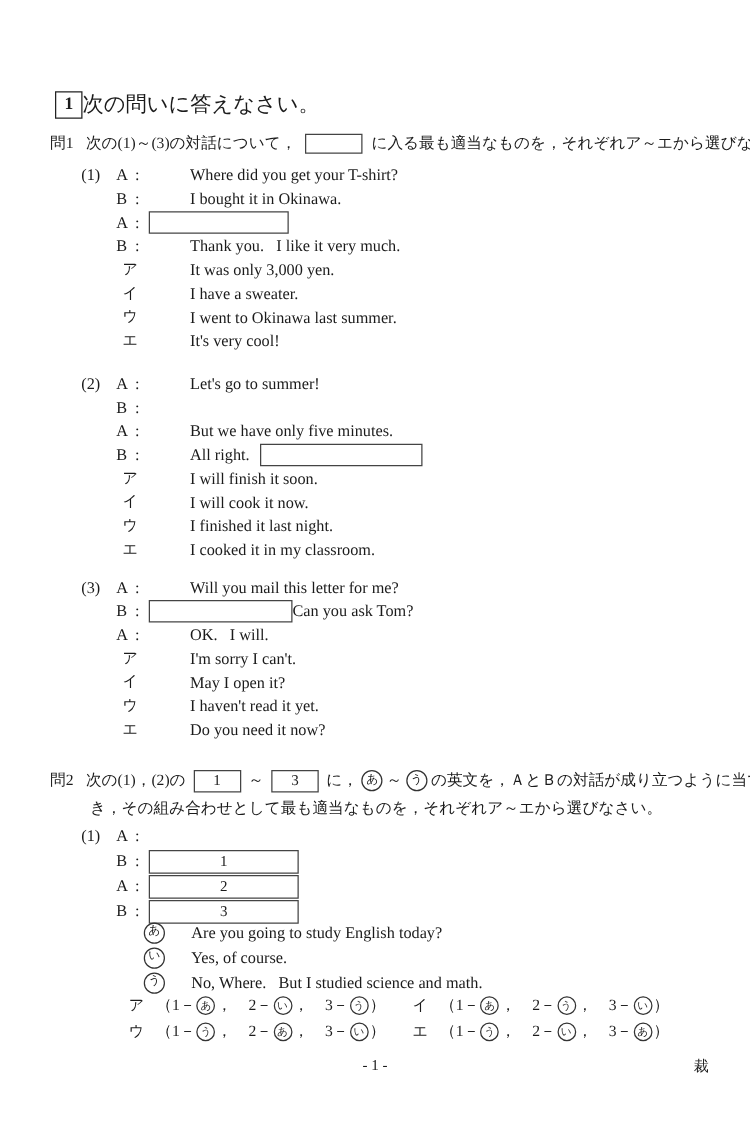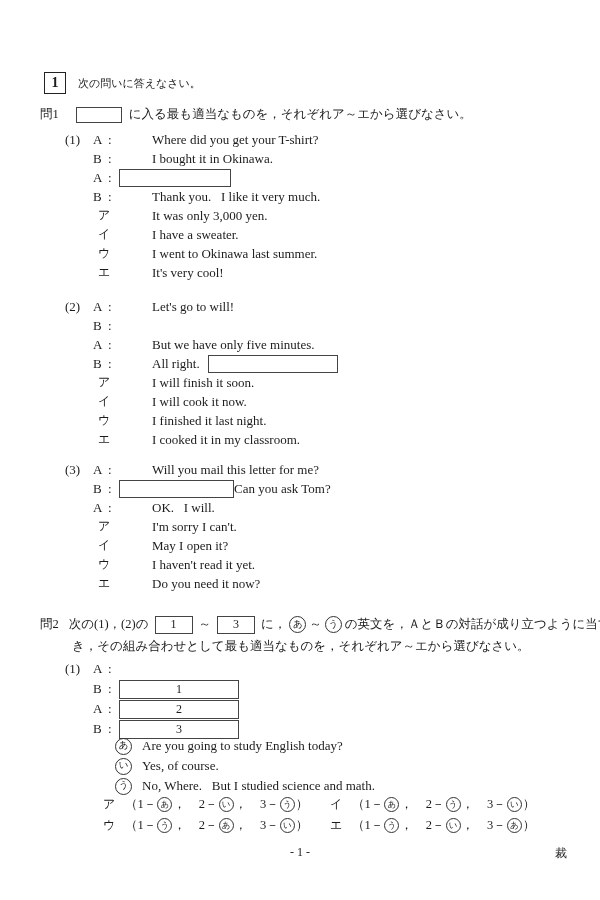--- a/index.html
+++ b/index.html
@@ -14,7 +14,7 @@
     display:inline-flex;width:20px;height:20px;border:1.8px solid #222;
     align-items:center;justify-content:center;font-size:14px;font-weight:bold;
   }
-  .sec-text{margin-left:12px;font-size:11px;}
+  .sec-text{font-size:17px;}
 
   
   .qhead{position:absolute;left:40px;height:19px;display:flex;align-items:center;

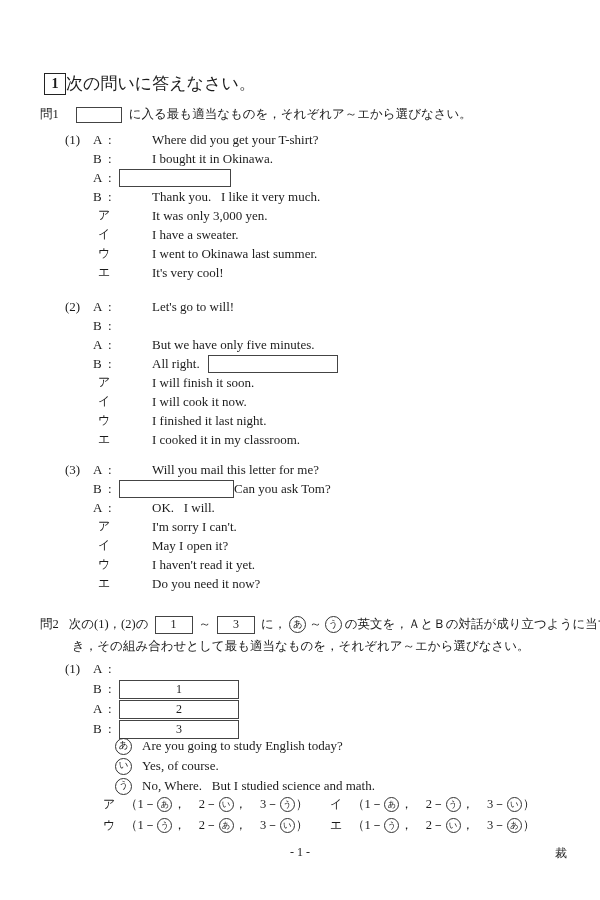--- a/index.html
+++ b/index.html
@@ -90,6 +90,7 @@
 
   <div class="qhead qhead-q1">
     <span class="q-label">問1</span>
+    <span>次の(1)～(3)の対話について，</span>
     <span class="blank blank-head"></span>
     <span>に入る最も適当なものを，それぞれア～エから選びなさい。</span>
   </div>

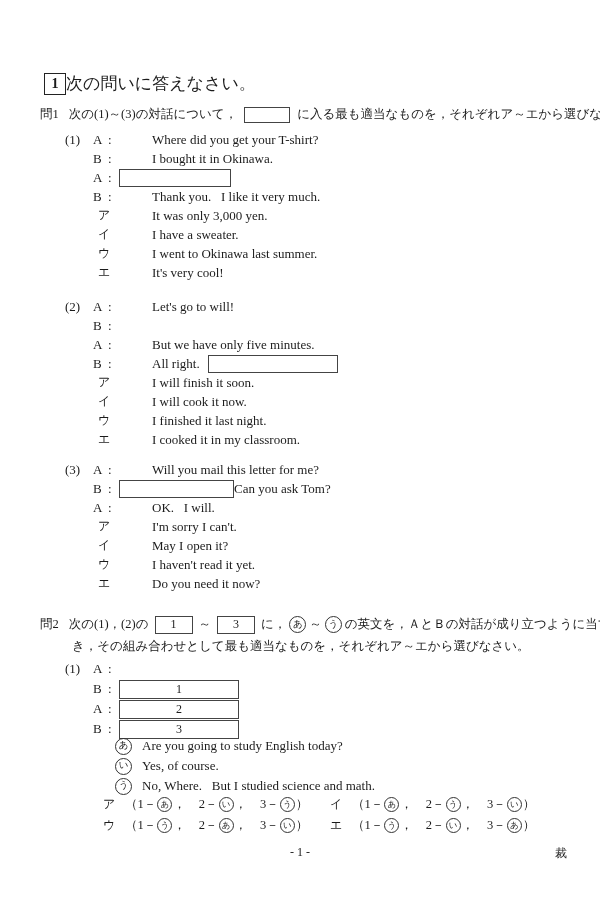--- a/index.html
+++ b/index.html
@@ -143,7 +143,7 @@
       <span class="ino">(2)</span>
       <span class="spk">A</span>
       <span class="col">:</span>
-      <span class="dtext">Let's go to will!</span>
+      <span class="dtext">Let's go to summer!</span>
     </div>
     <div class="dline">
       <span class="ino"></span>

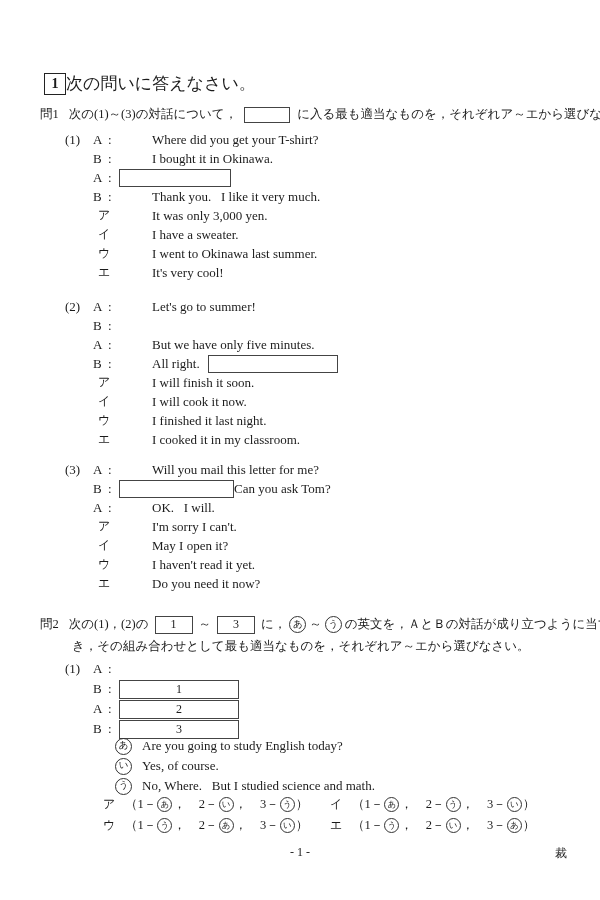--- a/index.html
+++ b/index.html
@@ -63,7 +63,7 @@
     align-items:center;justify-content:center;font-size:9.5px;line-height:1;flex:none;
   }
   .circ-sm{width:13px;height:13px;font-size:8.5px;margin:0 1px;}
-  .opt-text{margin-left:10px;white-space:pre;}
+  .opt-text{margin-left:21px;white-space:pre;}
 
   
   .combos{

